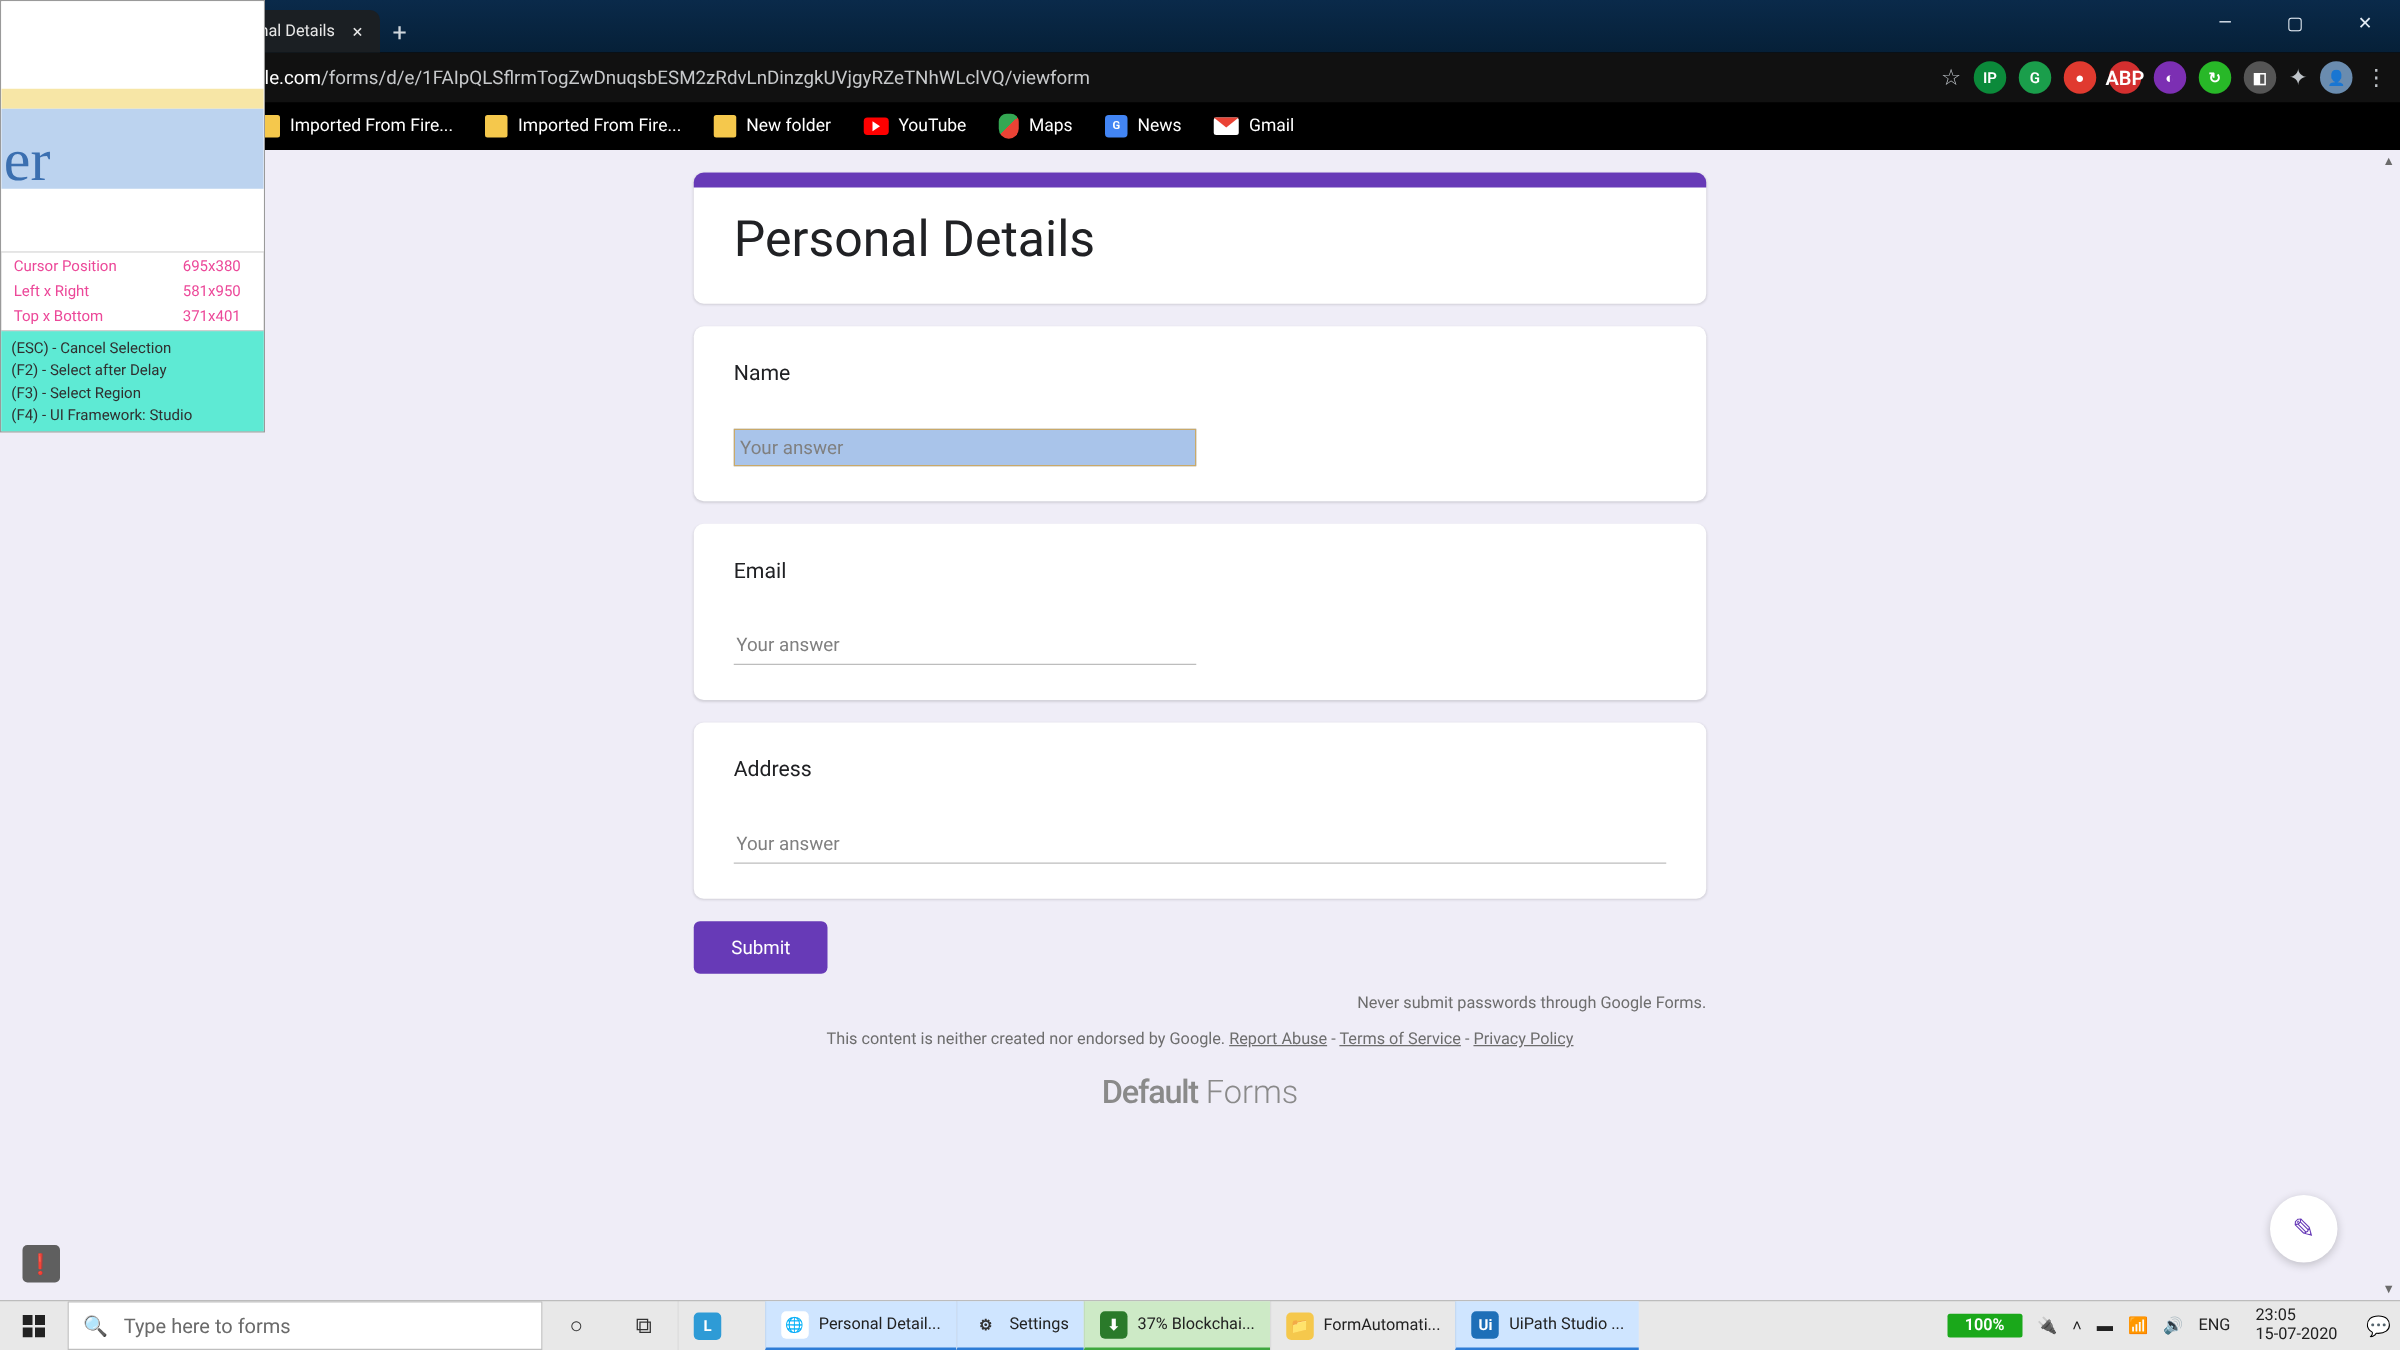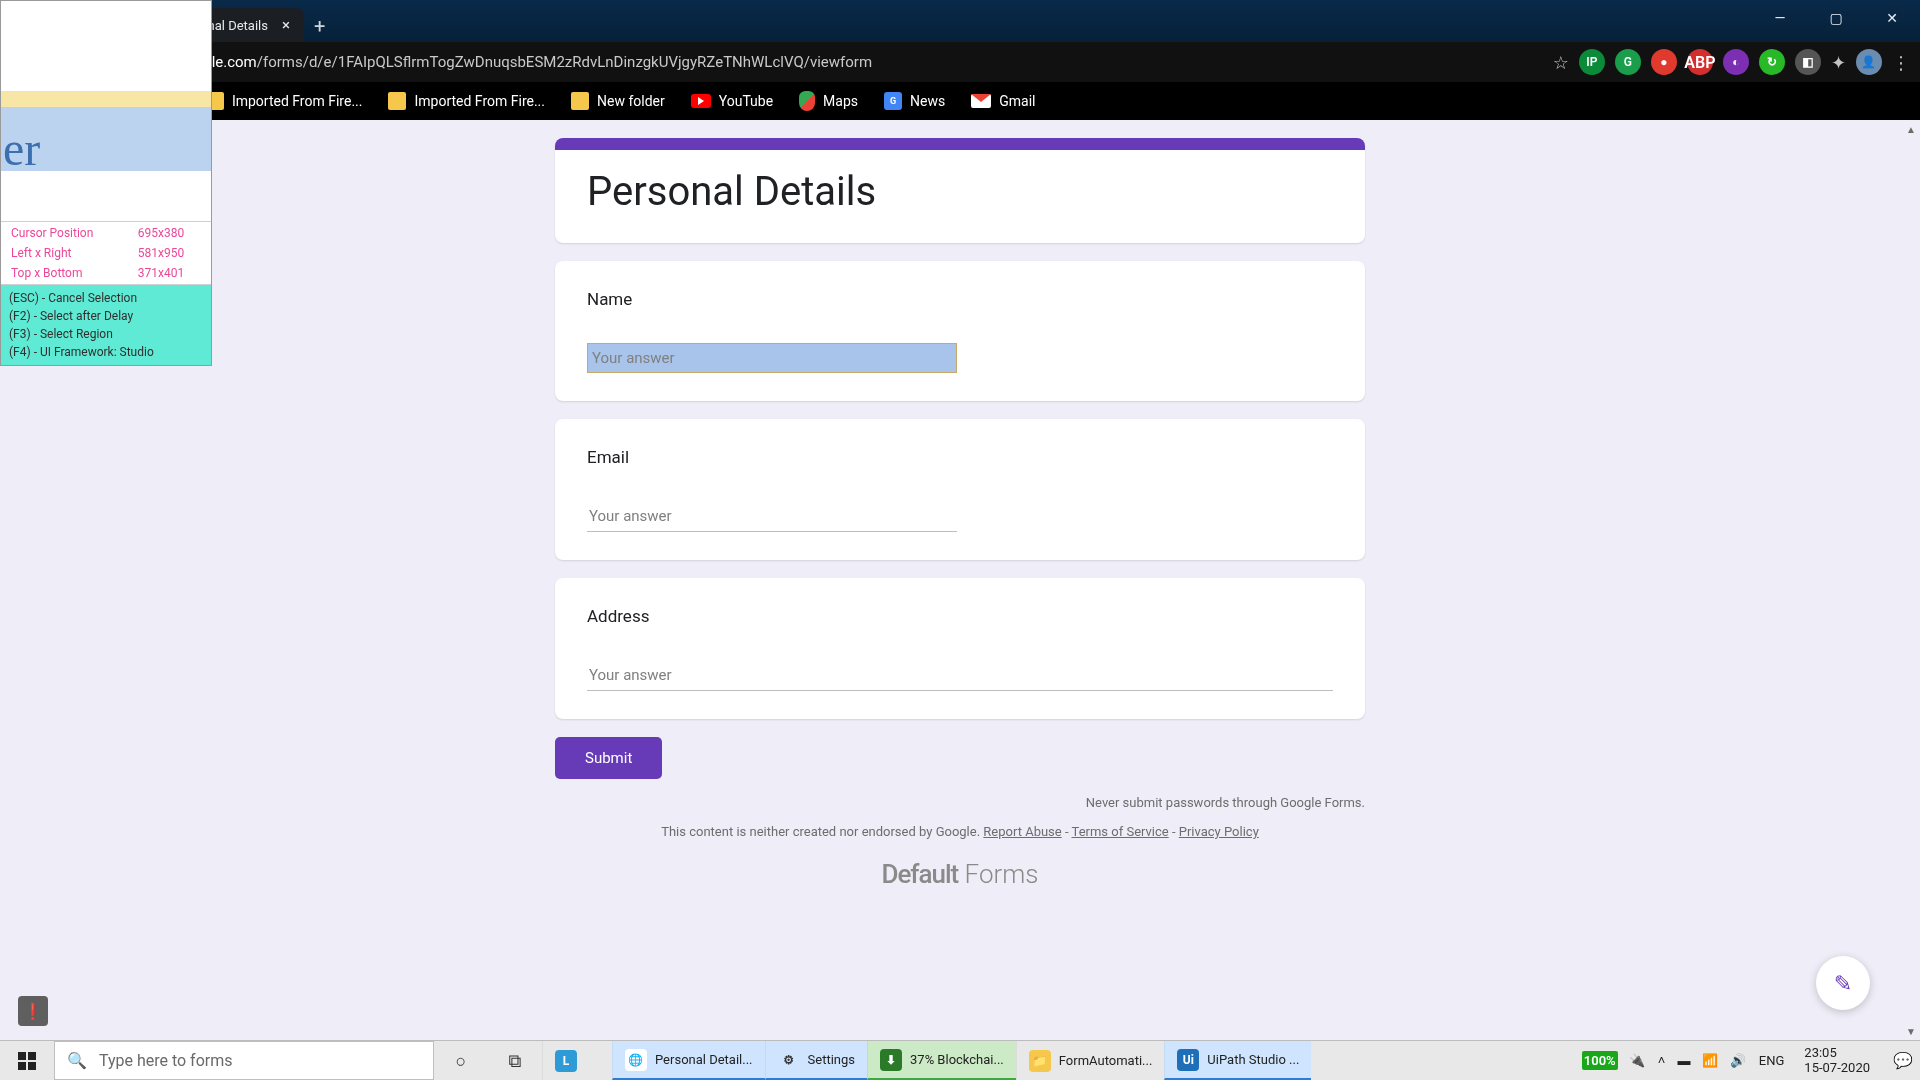--- a/index.html
+++ b/index.html
@@ -59,7 +59,7 @@
 
 
 .snip { position:absolute; top:0; left:0; width:212px; background:#fff; border:1px solid #9a9a9a; font-size:12px; z-index:50; }
-.snip .preview { height:200px; background:#fff; position:relative; overflow:hidden;margin-top:20px; }
+.snip .preview { height:200px; background:#fff; position:relative; overflow:hidden; }
 .snip .preview .band1 { position:absolute; top:70px; left:0; right:0; height:16px; background:#f7e6a6; }
 .snip .preview .band2 { position:absolute; top:86px; left:0; right:0; height:64px; background:#bcd3ef; }
 .snip .preview .txt { position:absolute; top:100px; left:2px; font-size:48px; font-weight:500; color:#3b6fb0; font-family:Georgia,serif; }

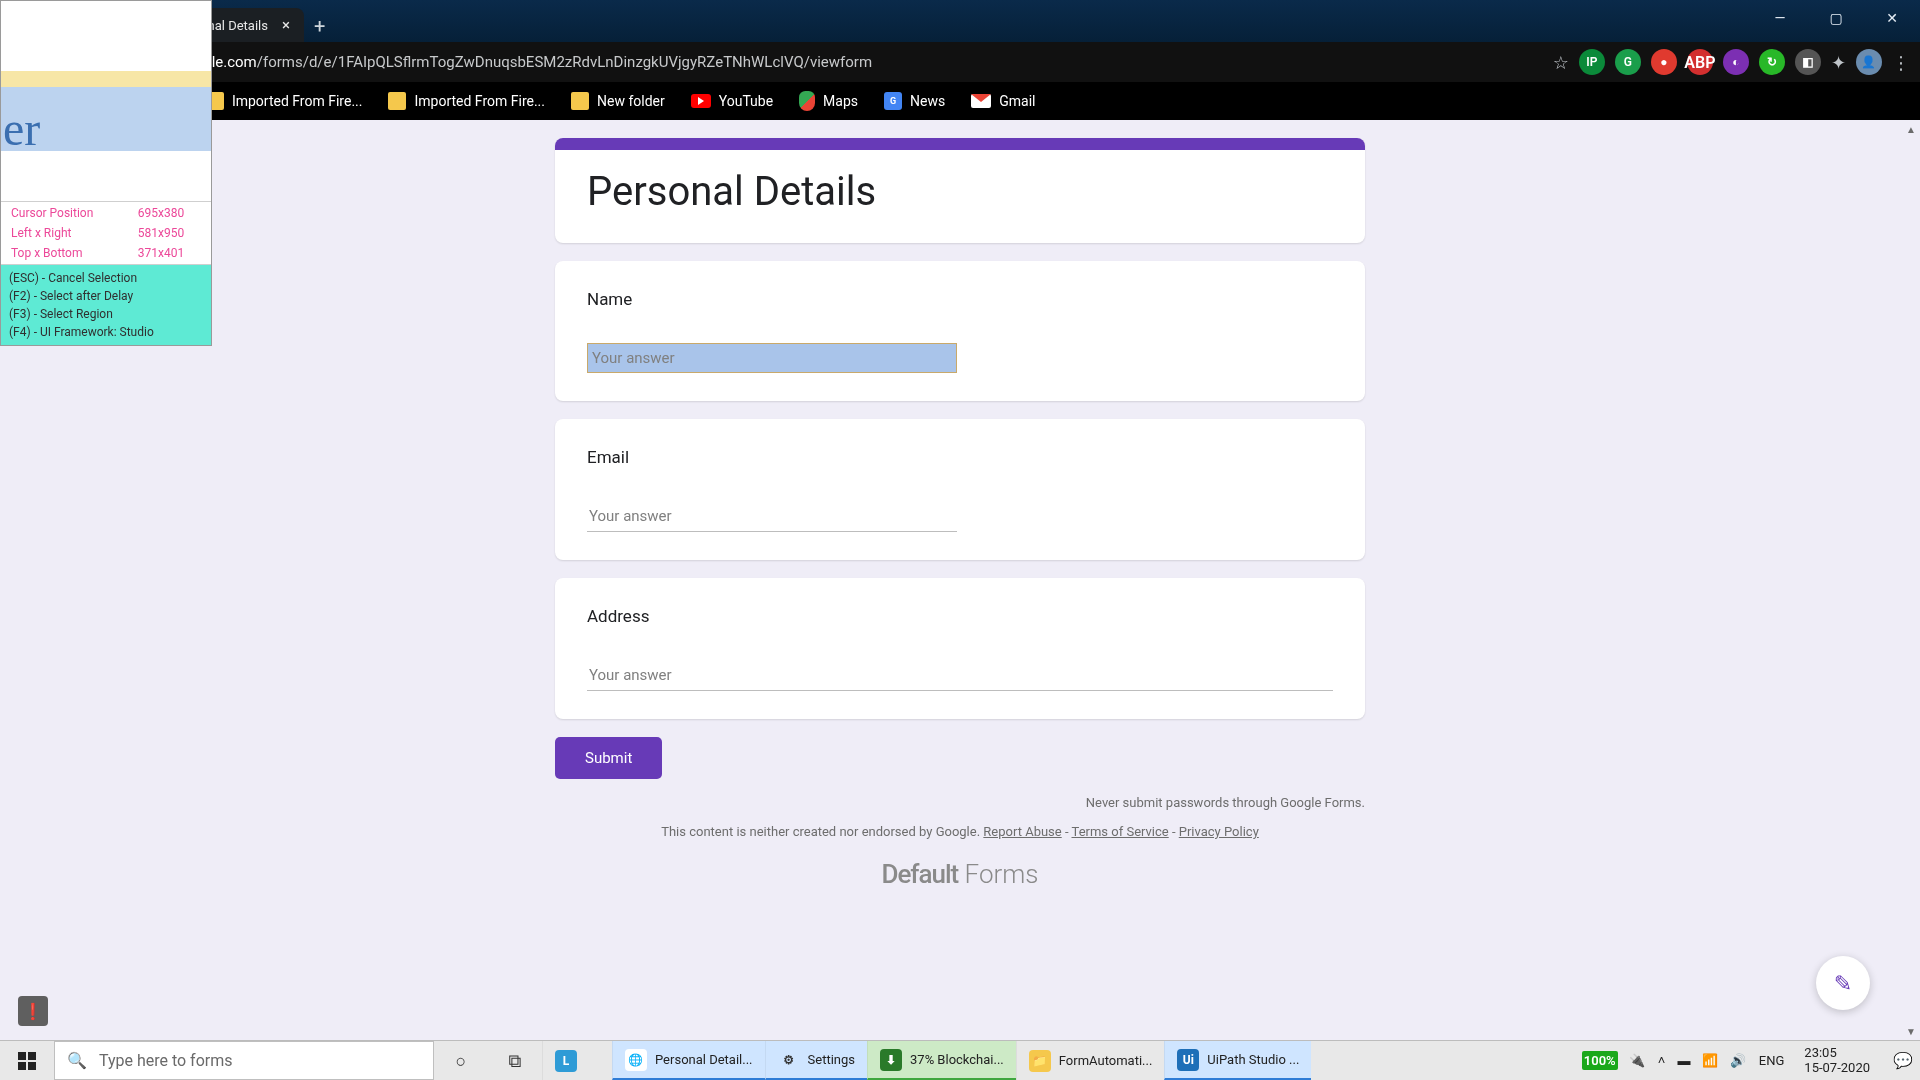--- a/index.html
+++ b/index.html
@@ -65,7 +65,7 @@
 .snip .preview .txt { position:absolute; top:100px; left:2px; font-size:48px; font-weight:500; color:#3b6fb0; font-family:Georgia,serif; }
 .snip table { width:100%; border-top:1px solid #cfcfcf; }
 .snip td { padding:2px 8px; color:#ec4899; font-size:12px; }
-.snip td.val { text-align:left; }
+.snip td.val { text-align:center; }
 .snip .hints { border-top:1px solid #cfcfcf; background:#5eead4; padding:4px 8px; line-height:1.5; color:#303030; }
 
 

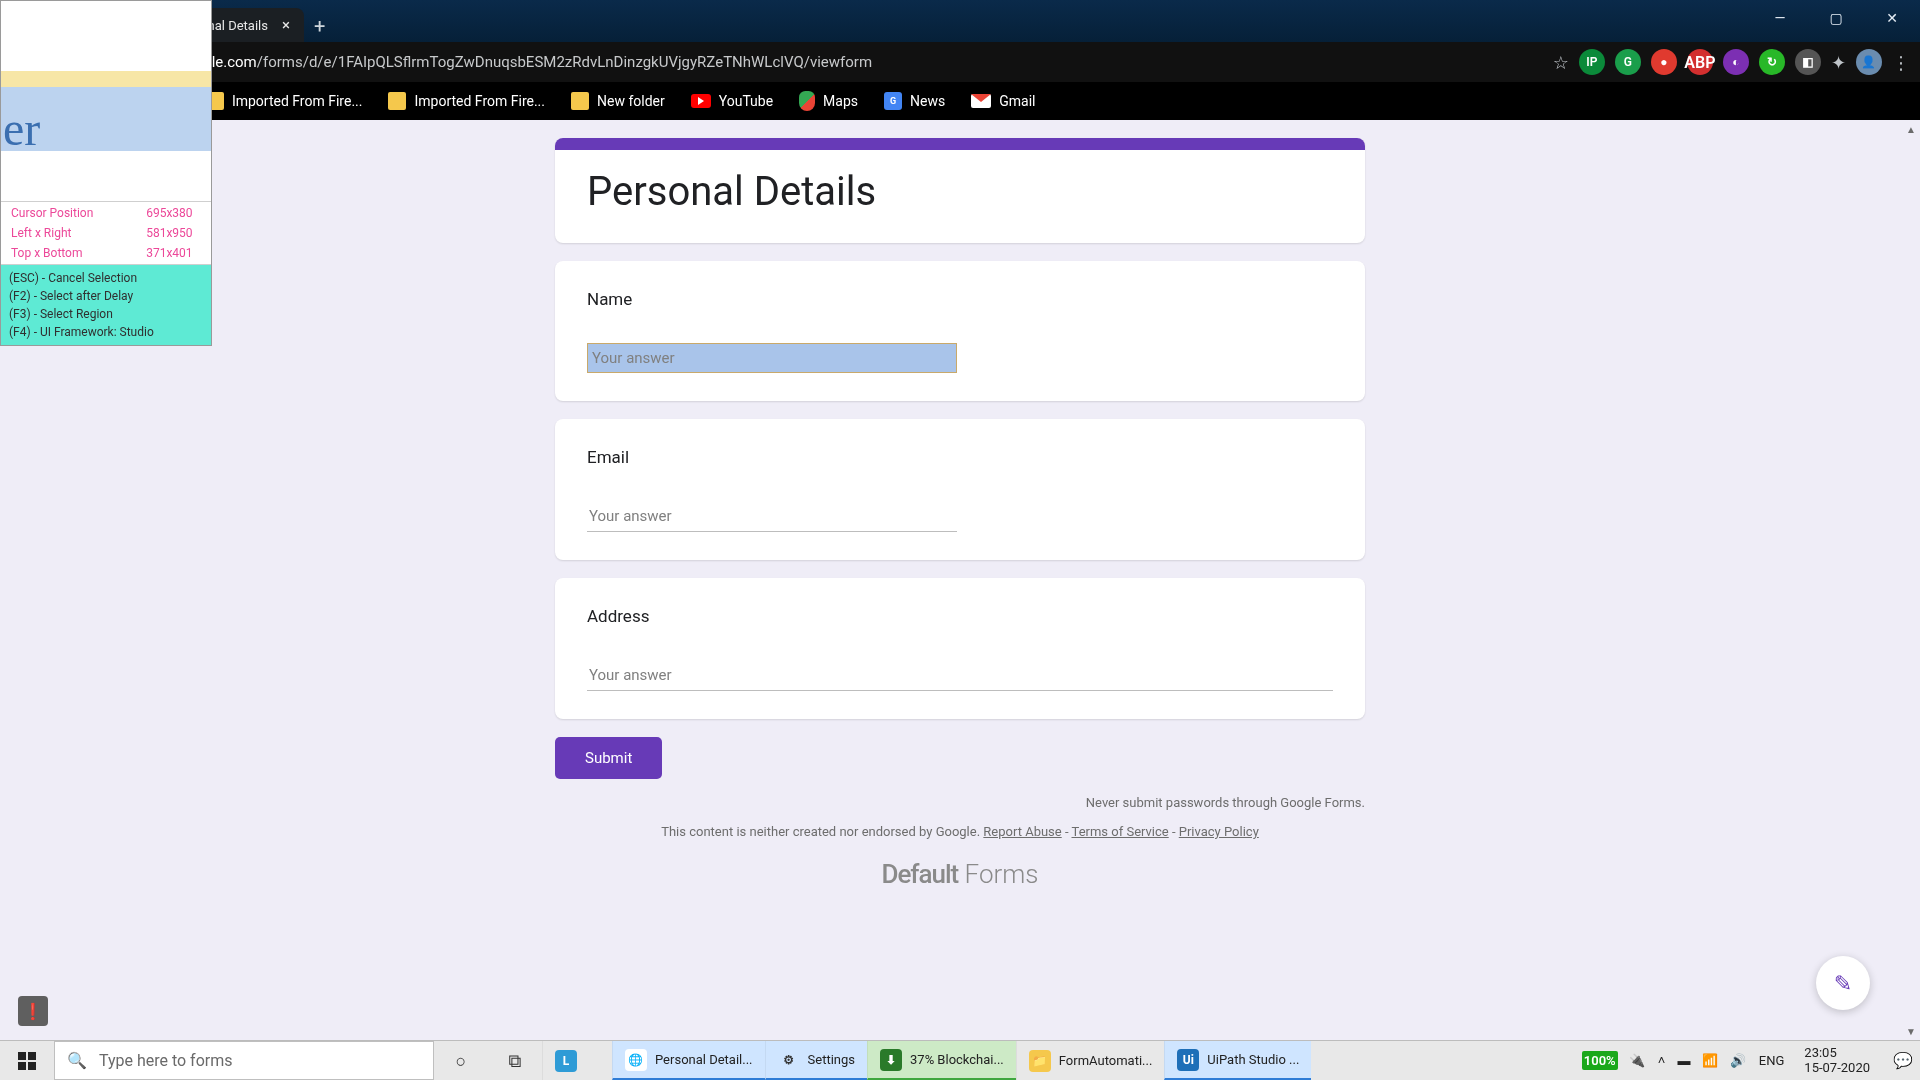--- a/index.html
+++ b/index.html
@@ -78,7 +78,7 @@
 .taskitem.green { background:#cdeac6; border-bottom:2px solid #3fa73f; }
 .tic { width:22px; height:22px; border-radius:4px; display:flex; align-items:center; justify-content:center; font-size:12px; font-weight:700; color:#fff; flex-shrink:0; }
 .tray { margin-left:auto; display:flex; align-items:center; gap:12px; padding:0 8px; color:#222; font-size:13px; }
-.battery { background:#1aa81a; color:#fff; padding:2px 2px; border-radius:2px; font-size:13px; font-weight:600; }
+.battery { background:#1aa81a; color:#fff; padding:2px 14px; border-radius:2px; font-size:13px; font-weight:600; }
 .clock { text-align:left; font-size:13px; line-height:1.15; padding:0 8px; }
 .notif { width:34px; display:flex; align-items:center; justify-content:center; font-size:16px; color:#444; }
 </style>

